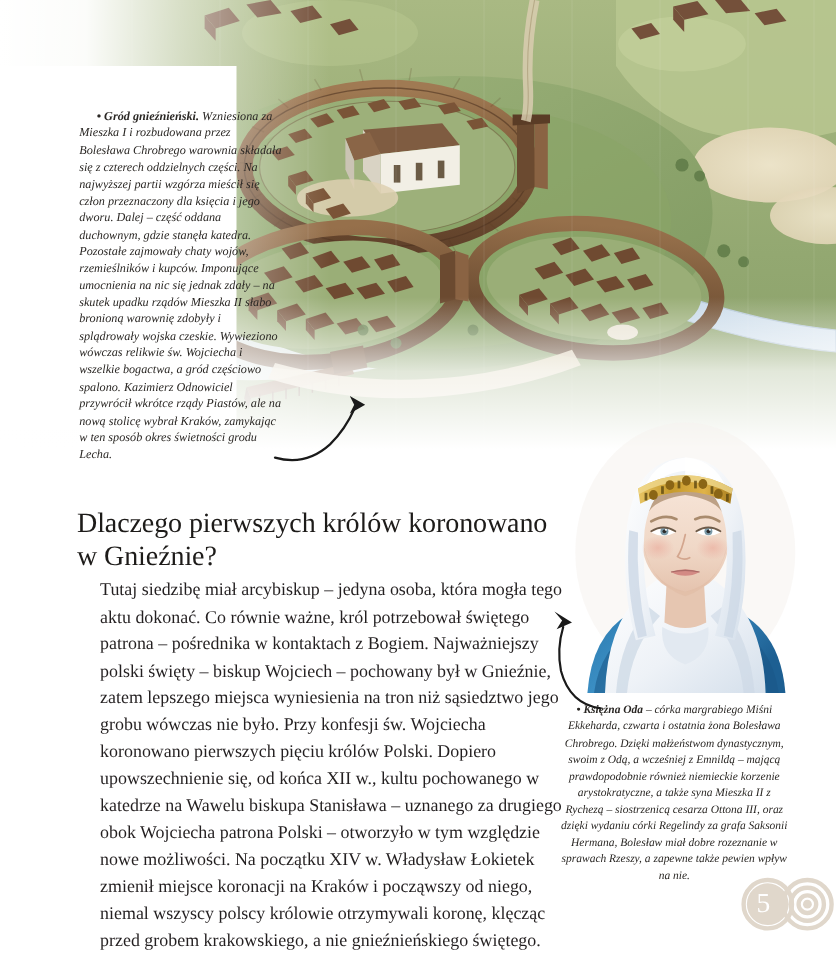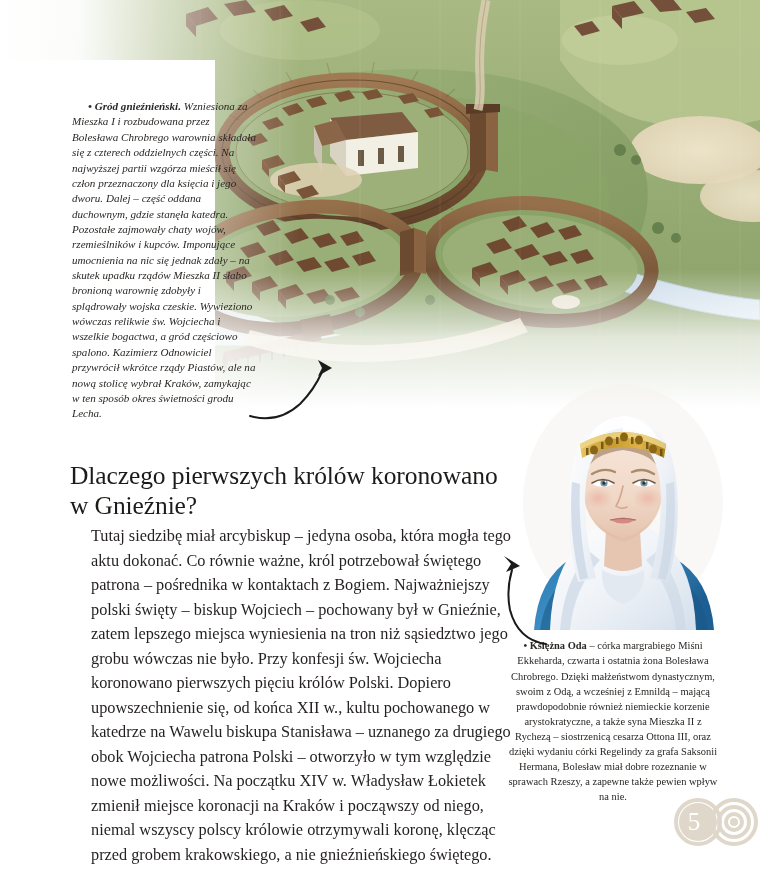--- a/index.html
+++ b/index.html
@@ -108,6 +108,7 @@
     top: 628px;
     width: 212px;
     font-family: "Liberation Serif", "DejaVu Serif", serif;
+    font-style: italic;
     font-size: 10.45px;
     line-height: 1.44;
     color: #2a2724;

